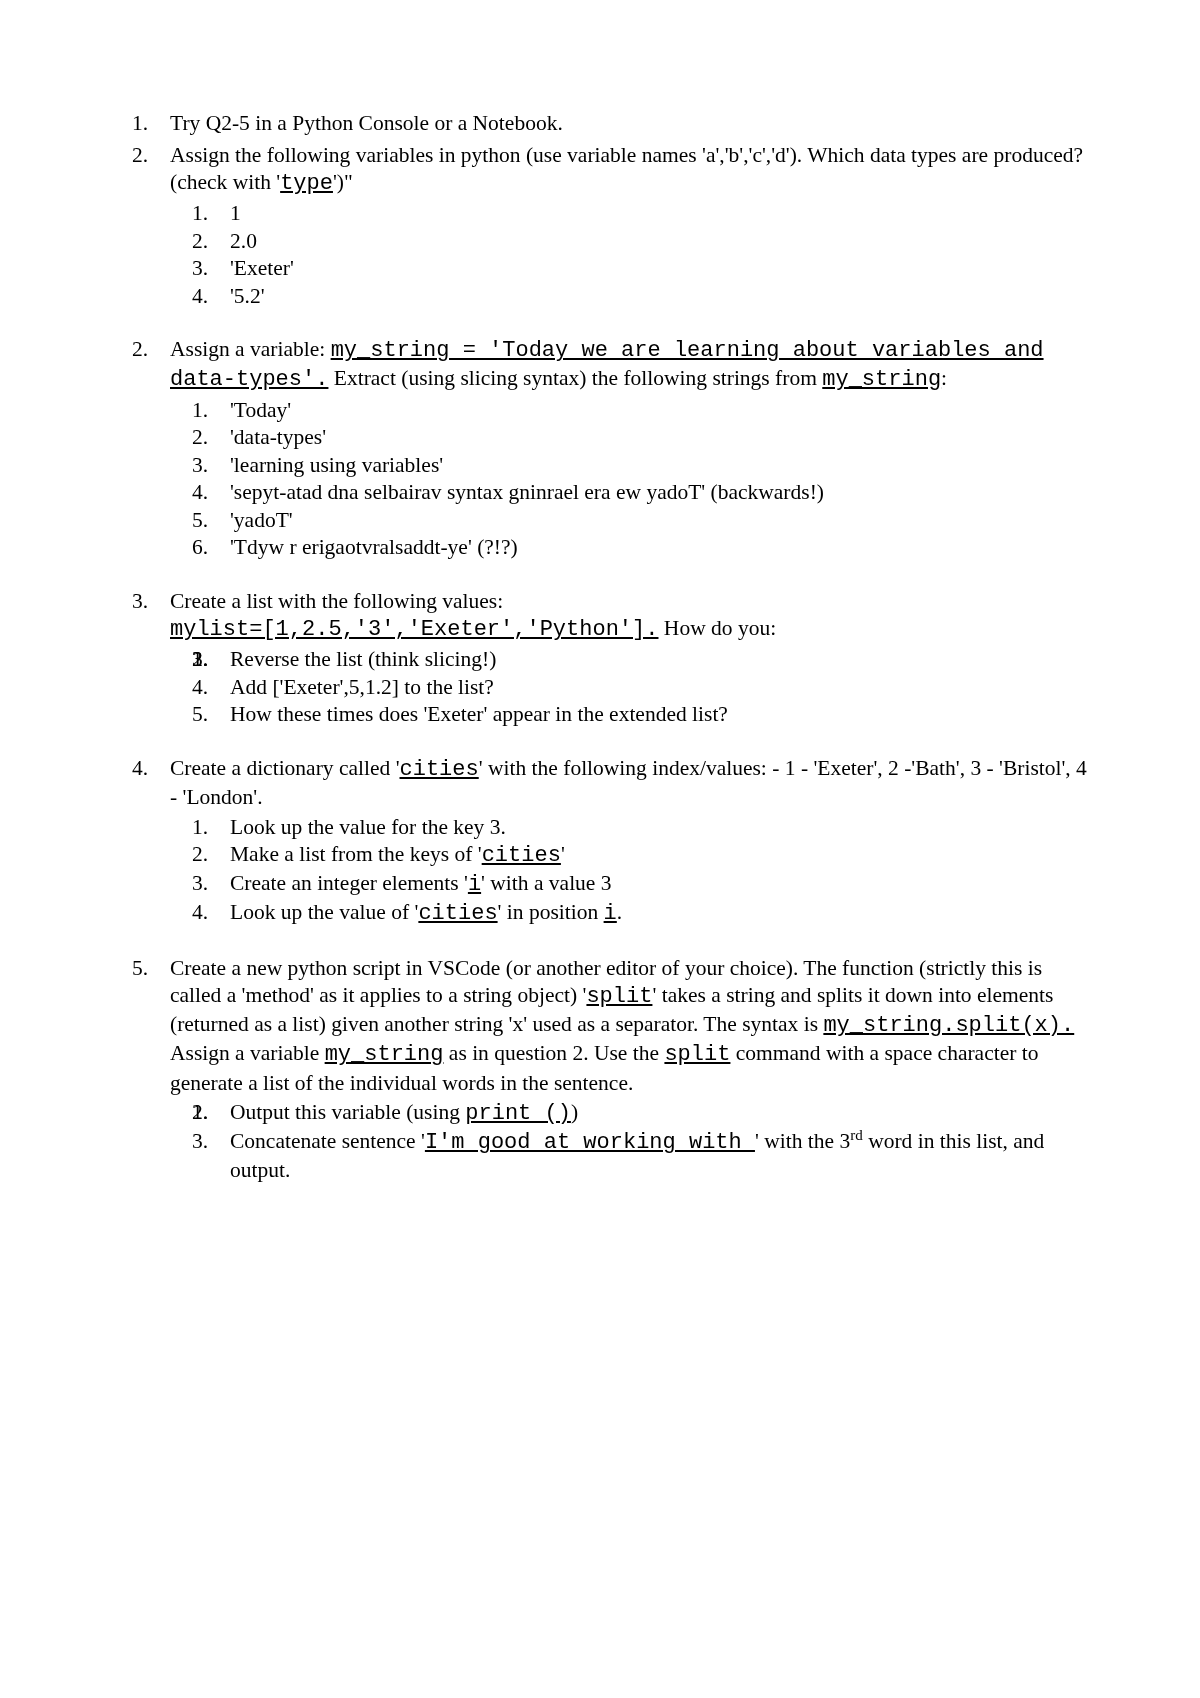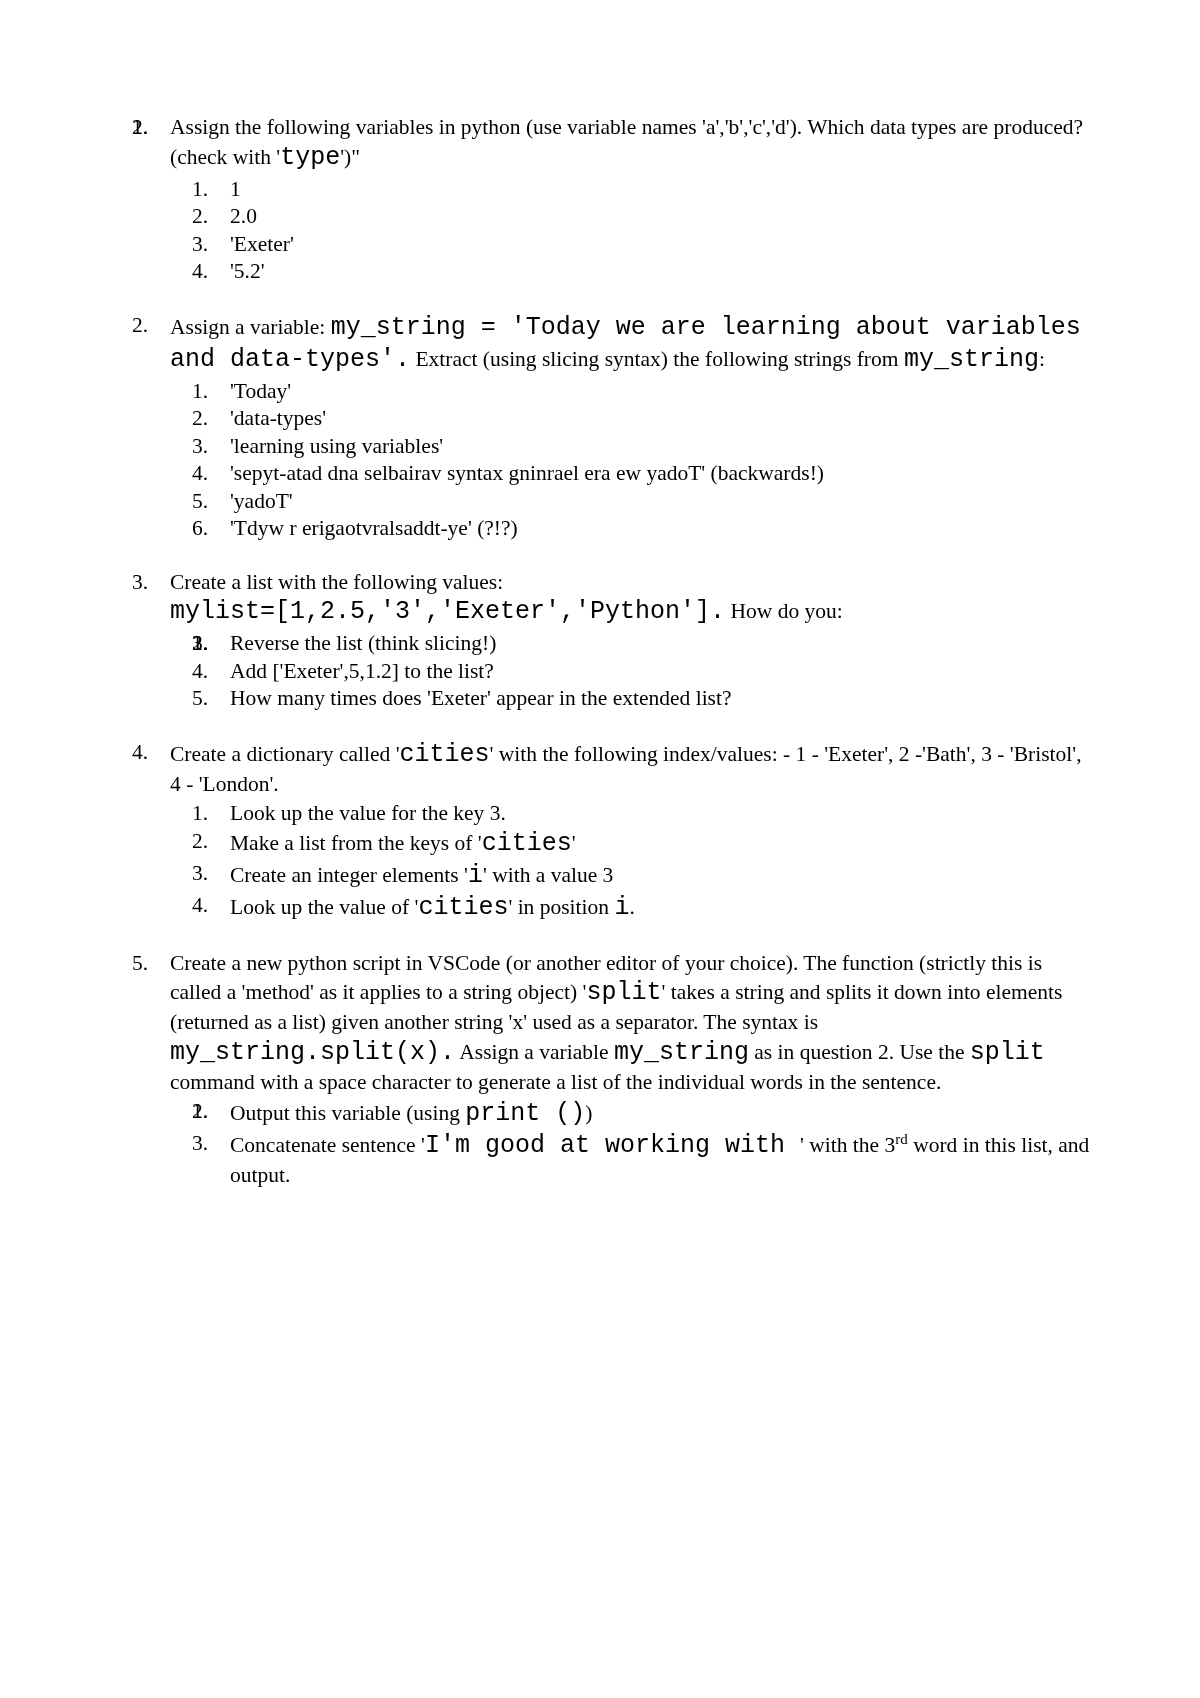--- a/index.html
+++ b/index.html
@@ -75,6 +75,7 @@
 
     <li>
       <span class="num">1.</span>
+      <span>Try Q2-5 in a Python Console or a Notebook.</span>
     </li>
 
     <li>

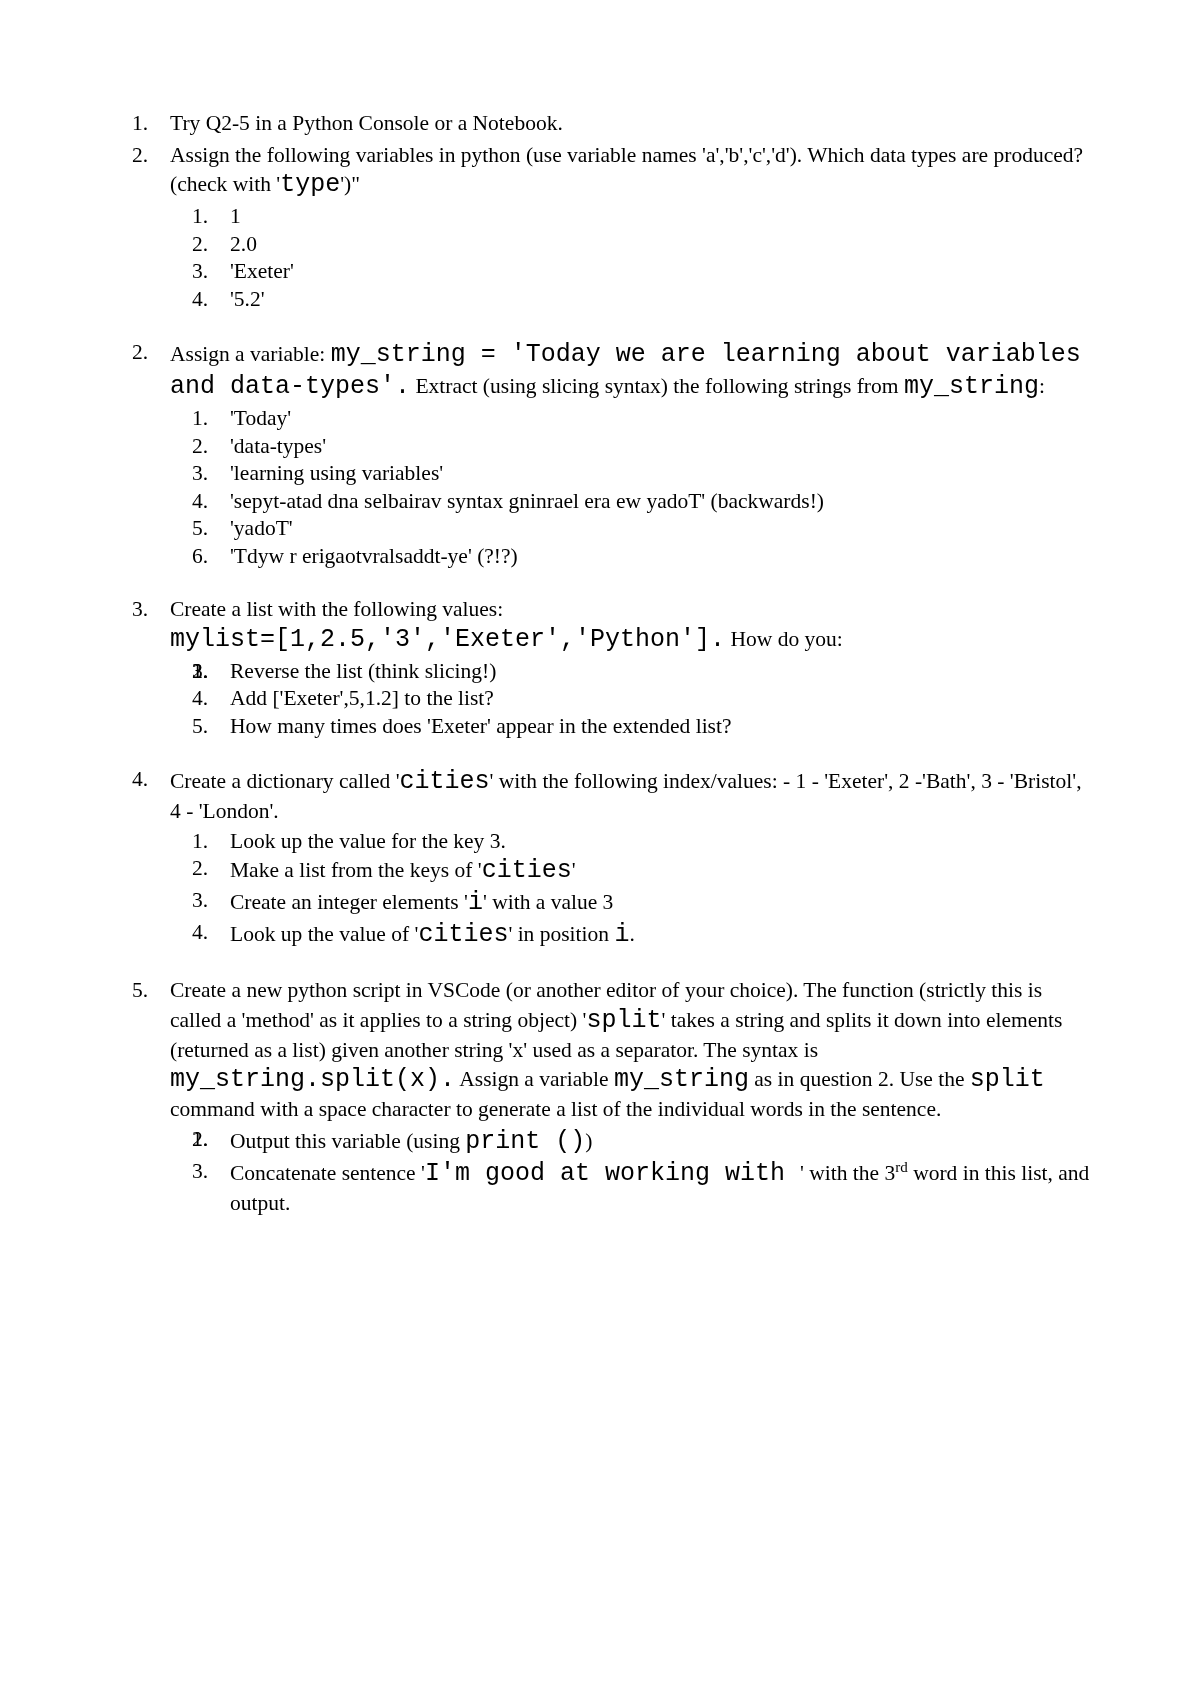--- a/index.html
+++ b/index.html
@@ -58,7 +58,8 @@
   }
   code, .mono {
     font-family: "Courier New", Courier, monospace;
-    font-size: 25px;
+    font-size: 22px;
+    text-decoration: underline;
   }
   sup {
     font-size: 0.7em;

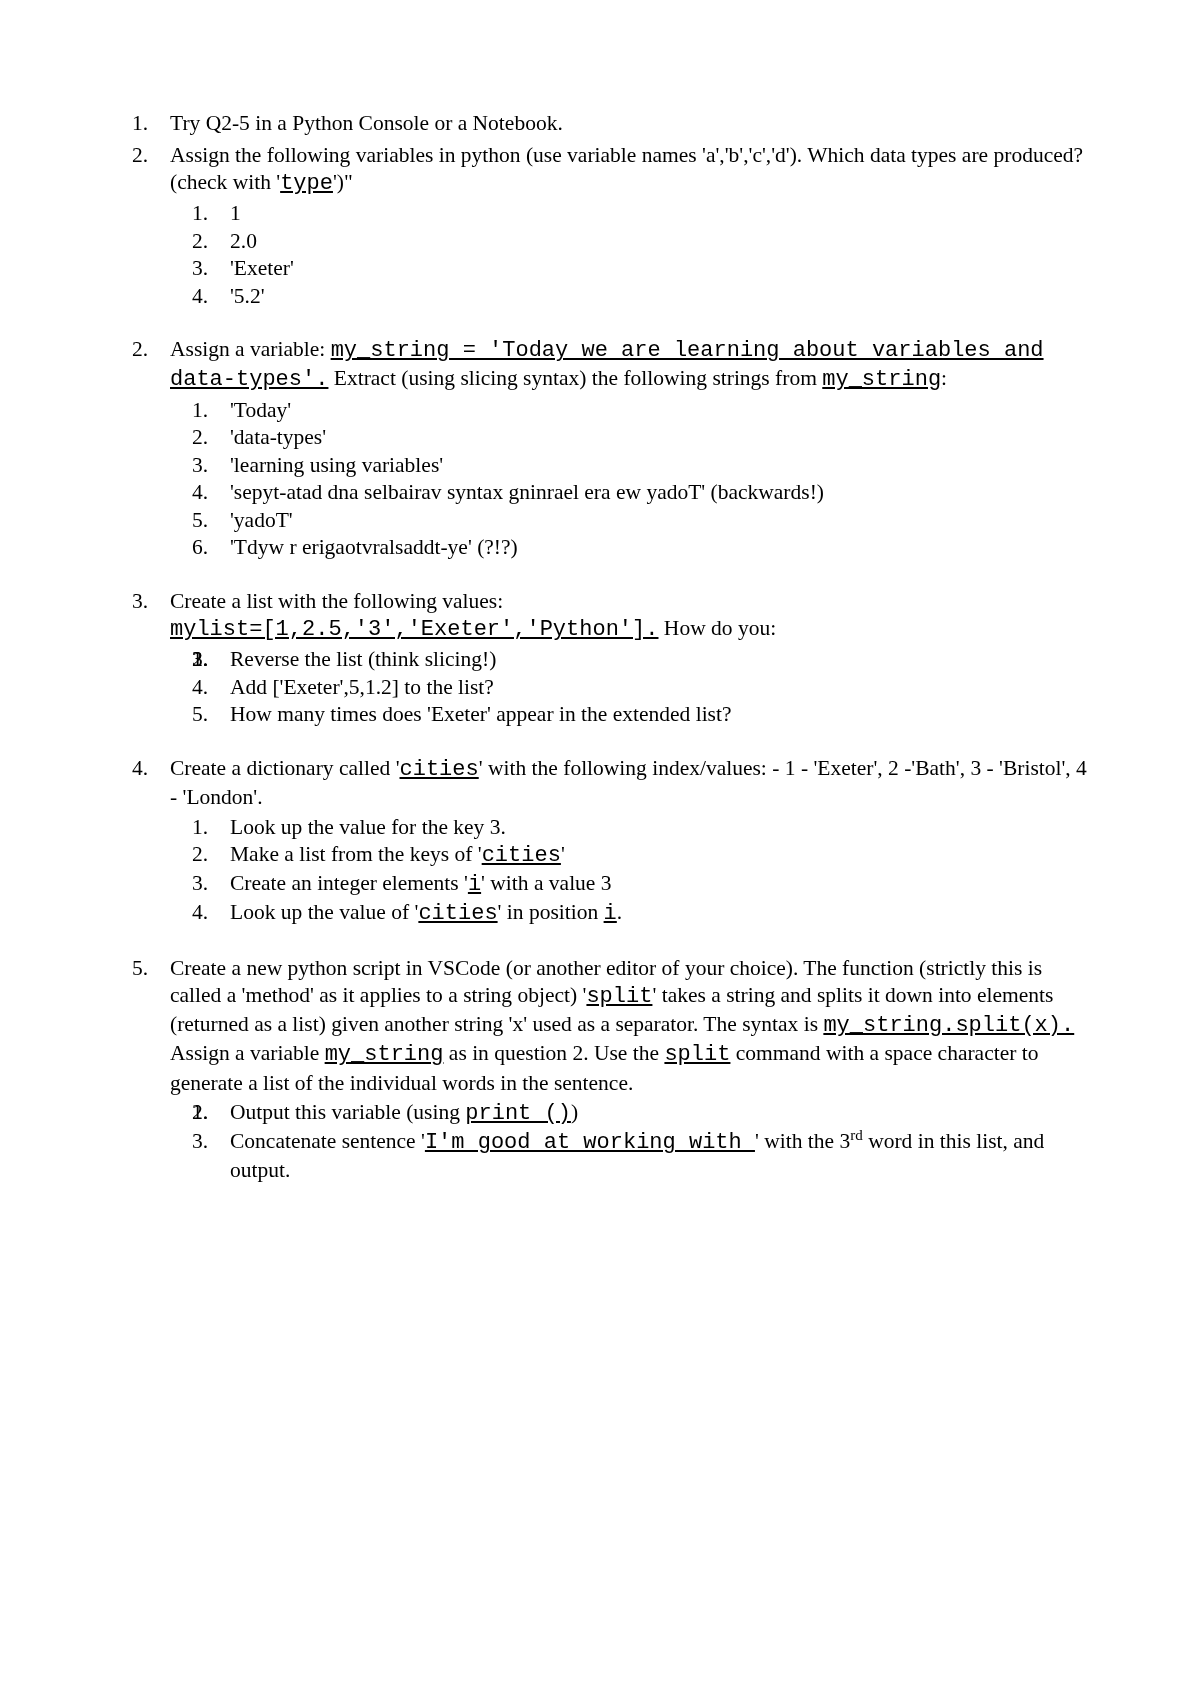--- a/index.html
+++ b/index.html
@@ -112,7 +112,7 @@
         <li><span class="num">2.</span></li>
         <li><span class="num">3.</span><span>Reverse the list (think slicing!)</span></li>
         <li><span class="num">4.</span><span>Add ['Exeter',5,1.2] to the list?</span></li>
-        <li><span class="num">5.</span><span>How many times does 'Exeter' appear in the extended list?</span></li>
+        <li><span class="num">5.</span><span>How these times does 'Exeter' appear in the extended list?</span></li>
       </ol>
     </li>
 

